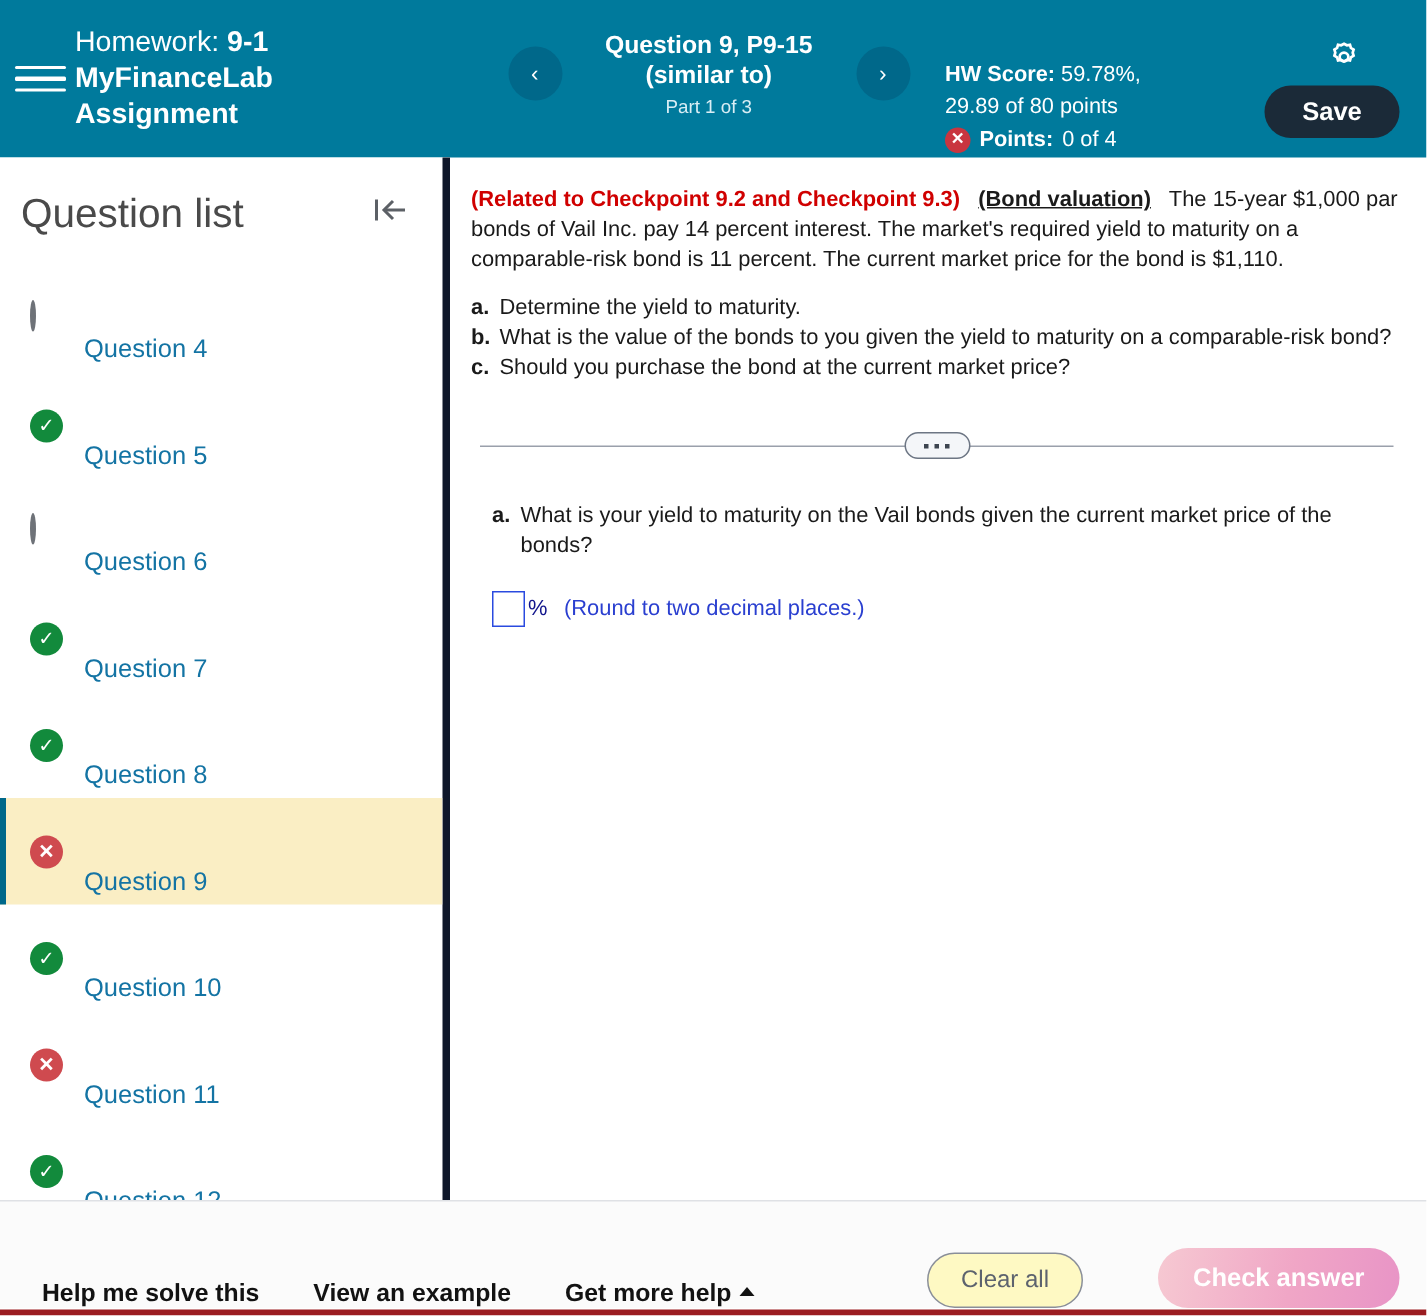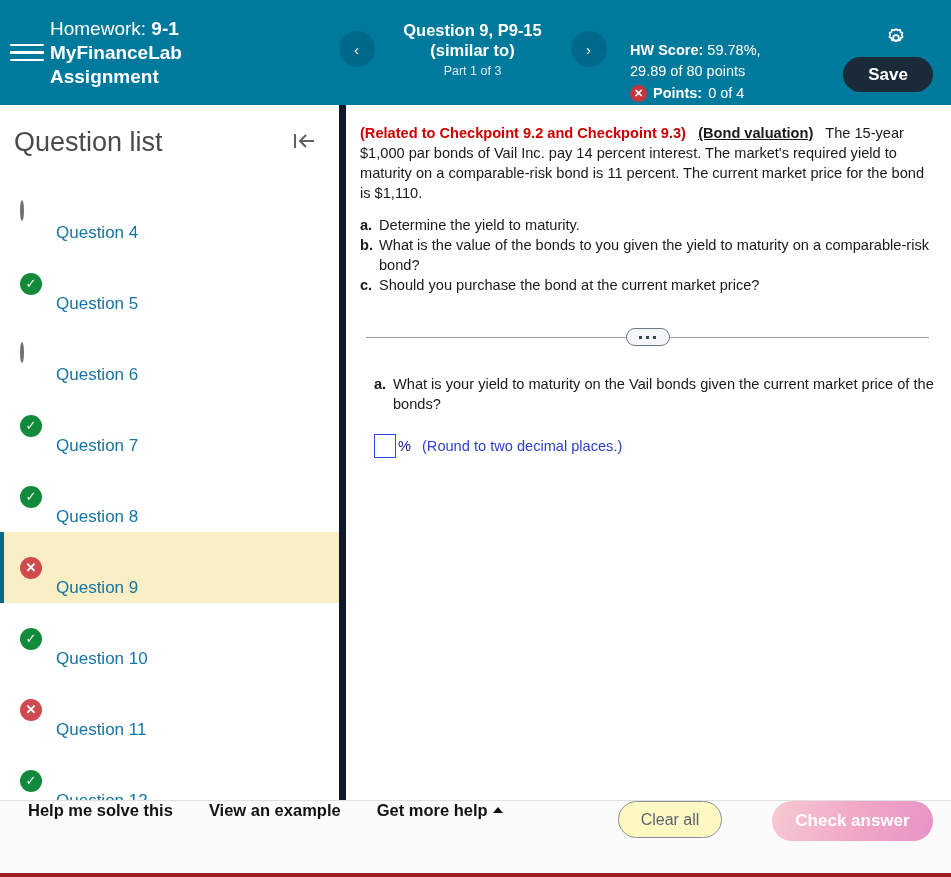--- a/index.html
+++ b/index.html
@@ -133,9 +133,9 @@
 
   
   .sidebar {
-    width: 346px;
+    width: 300px;
     background: #ffffff;
-    border-right: 7px solid #0f172a;
+    border-right: 5px solid #0f172a;
     position: relative;
     overflow: hidden;
   }

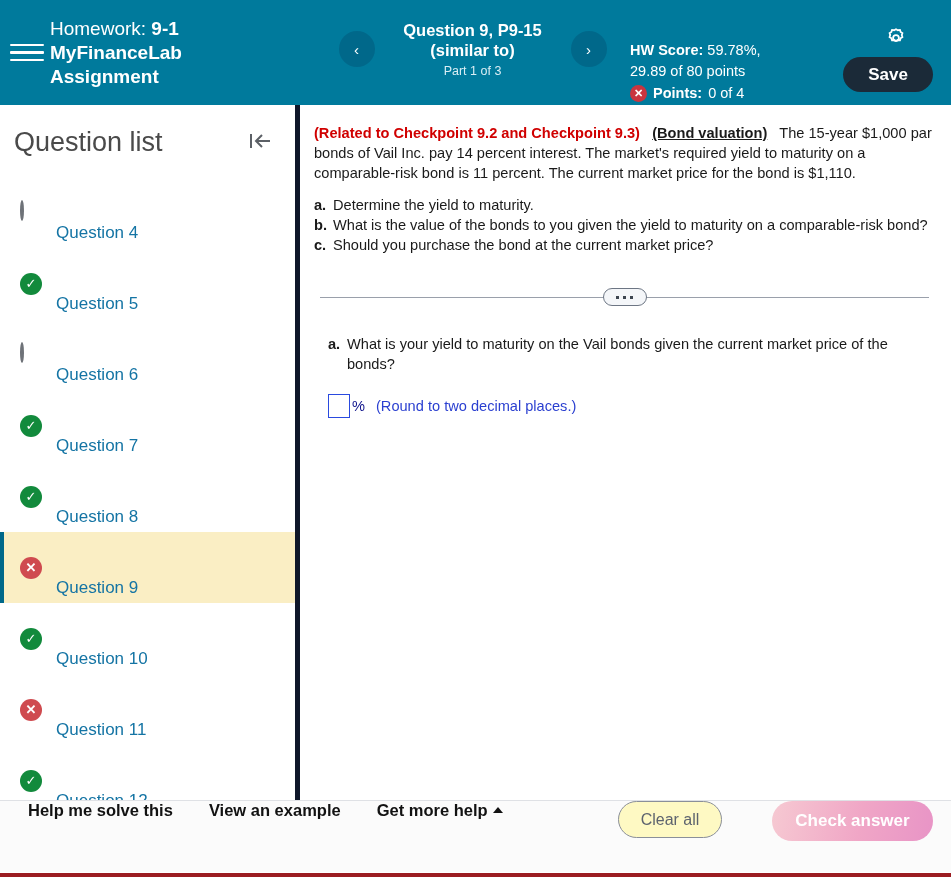--- a/index.html
+++ b/index.html
@@ -297,7 +297,7 @@
     background: #fbfbfb;
     border-top: 1px solid #dfe1e5;
     display: flex;
-    align-items: flex-start;
+    align-items: flex-end;
     padding: 0 18px 0 28px;
   }
   .foot-link {

